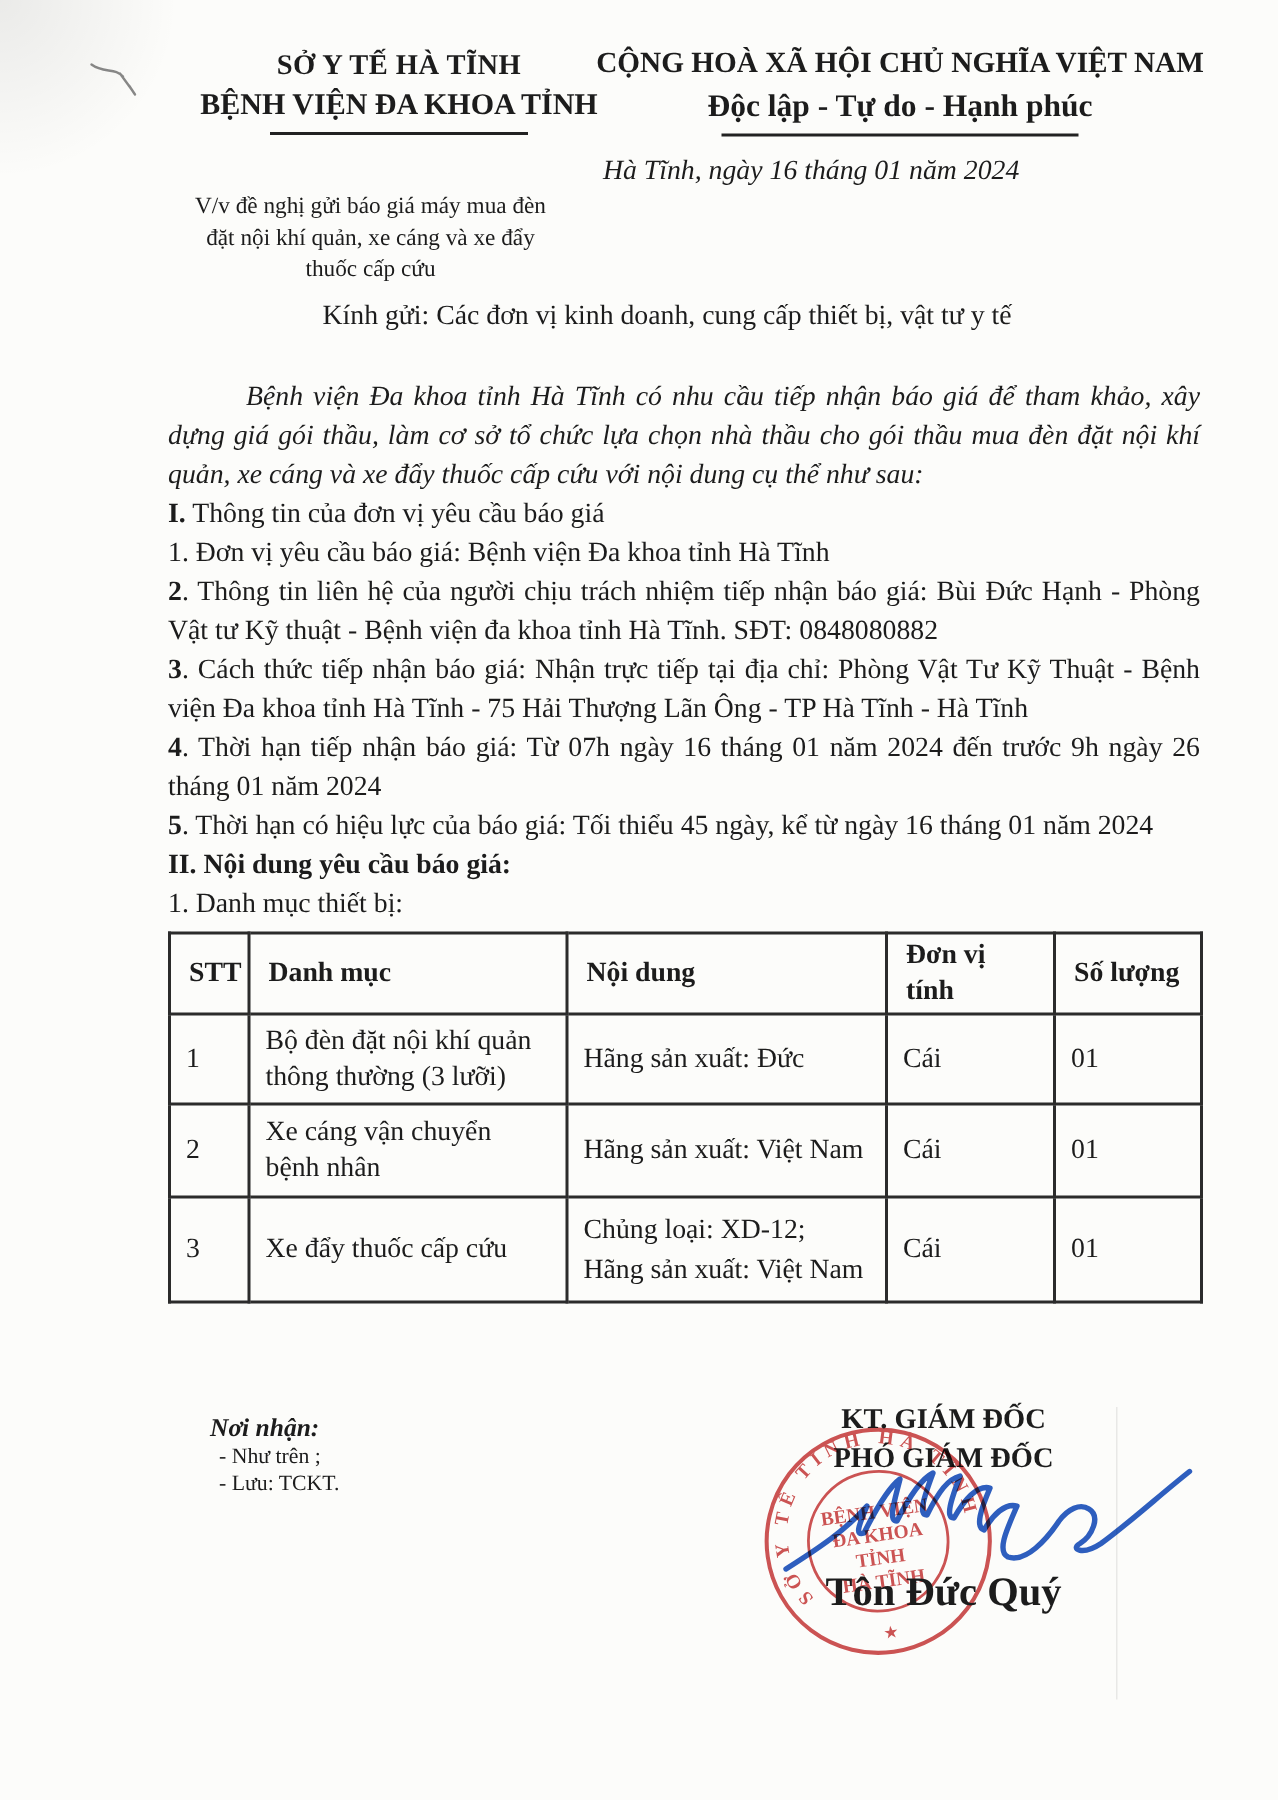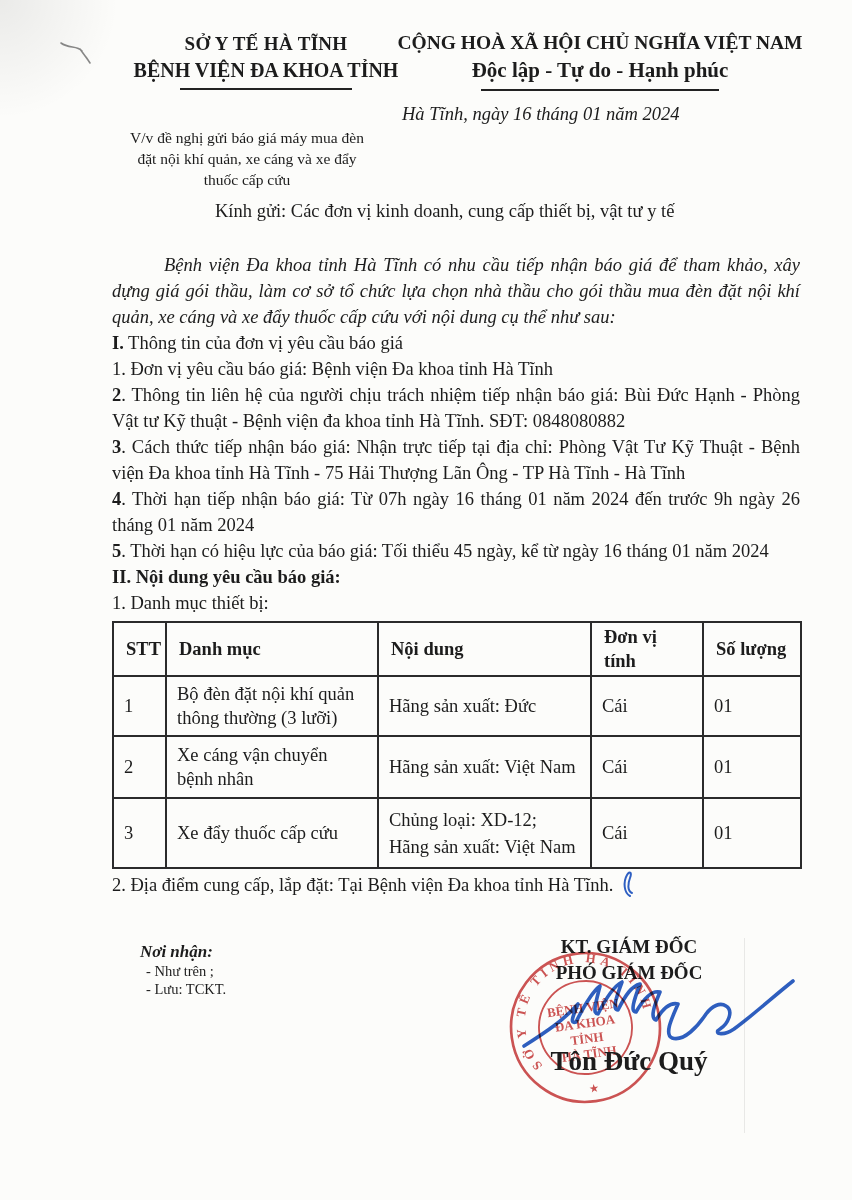--- a/index.html
+++ b/index.html
@@ -153,9 +153,6 @@
     </tbody>
       </table>
 
-    <p class="after-table"><span>2. Địa điểm cung cấp, lắp đặt: Tại Bệnh viện Đa khoa tỉnh Hà Tĩnh.</span><svg class="paraph" width="16" height="30" viewBox="0 0 16 30">
-          <path d="M11,27 C5,24 4,13 8,6 C11,1 13,4 11,9 C9,14 8,22 13,24" stroke="#2e5fc2" stroke-width="2" fill="none" stroke-linecap="round"></path>
-        </svg></p>
   </div>
 
   <div class="recipients">

